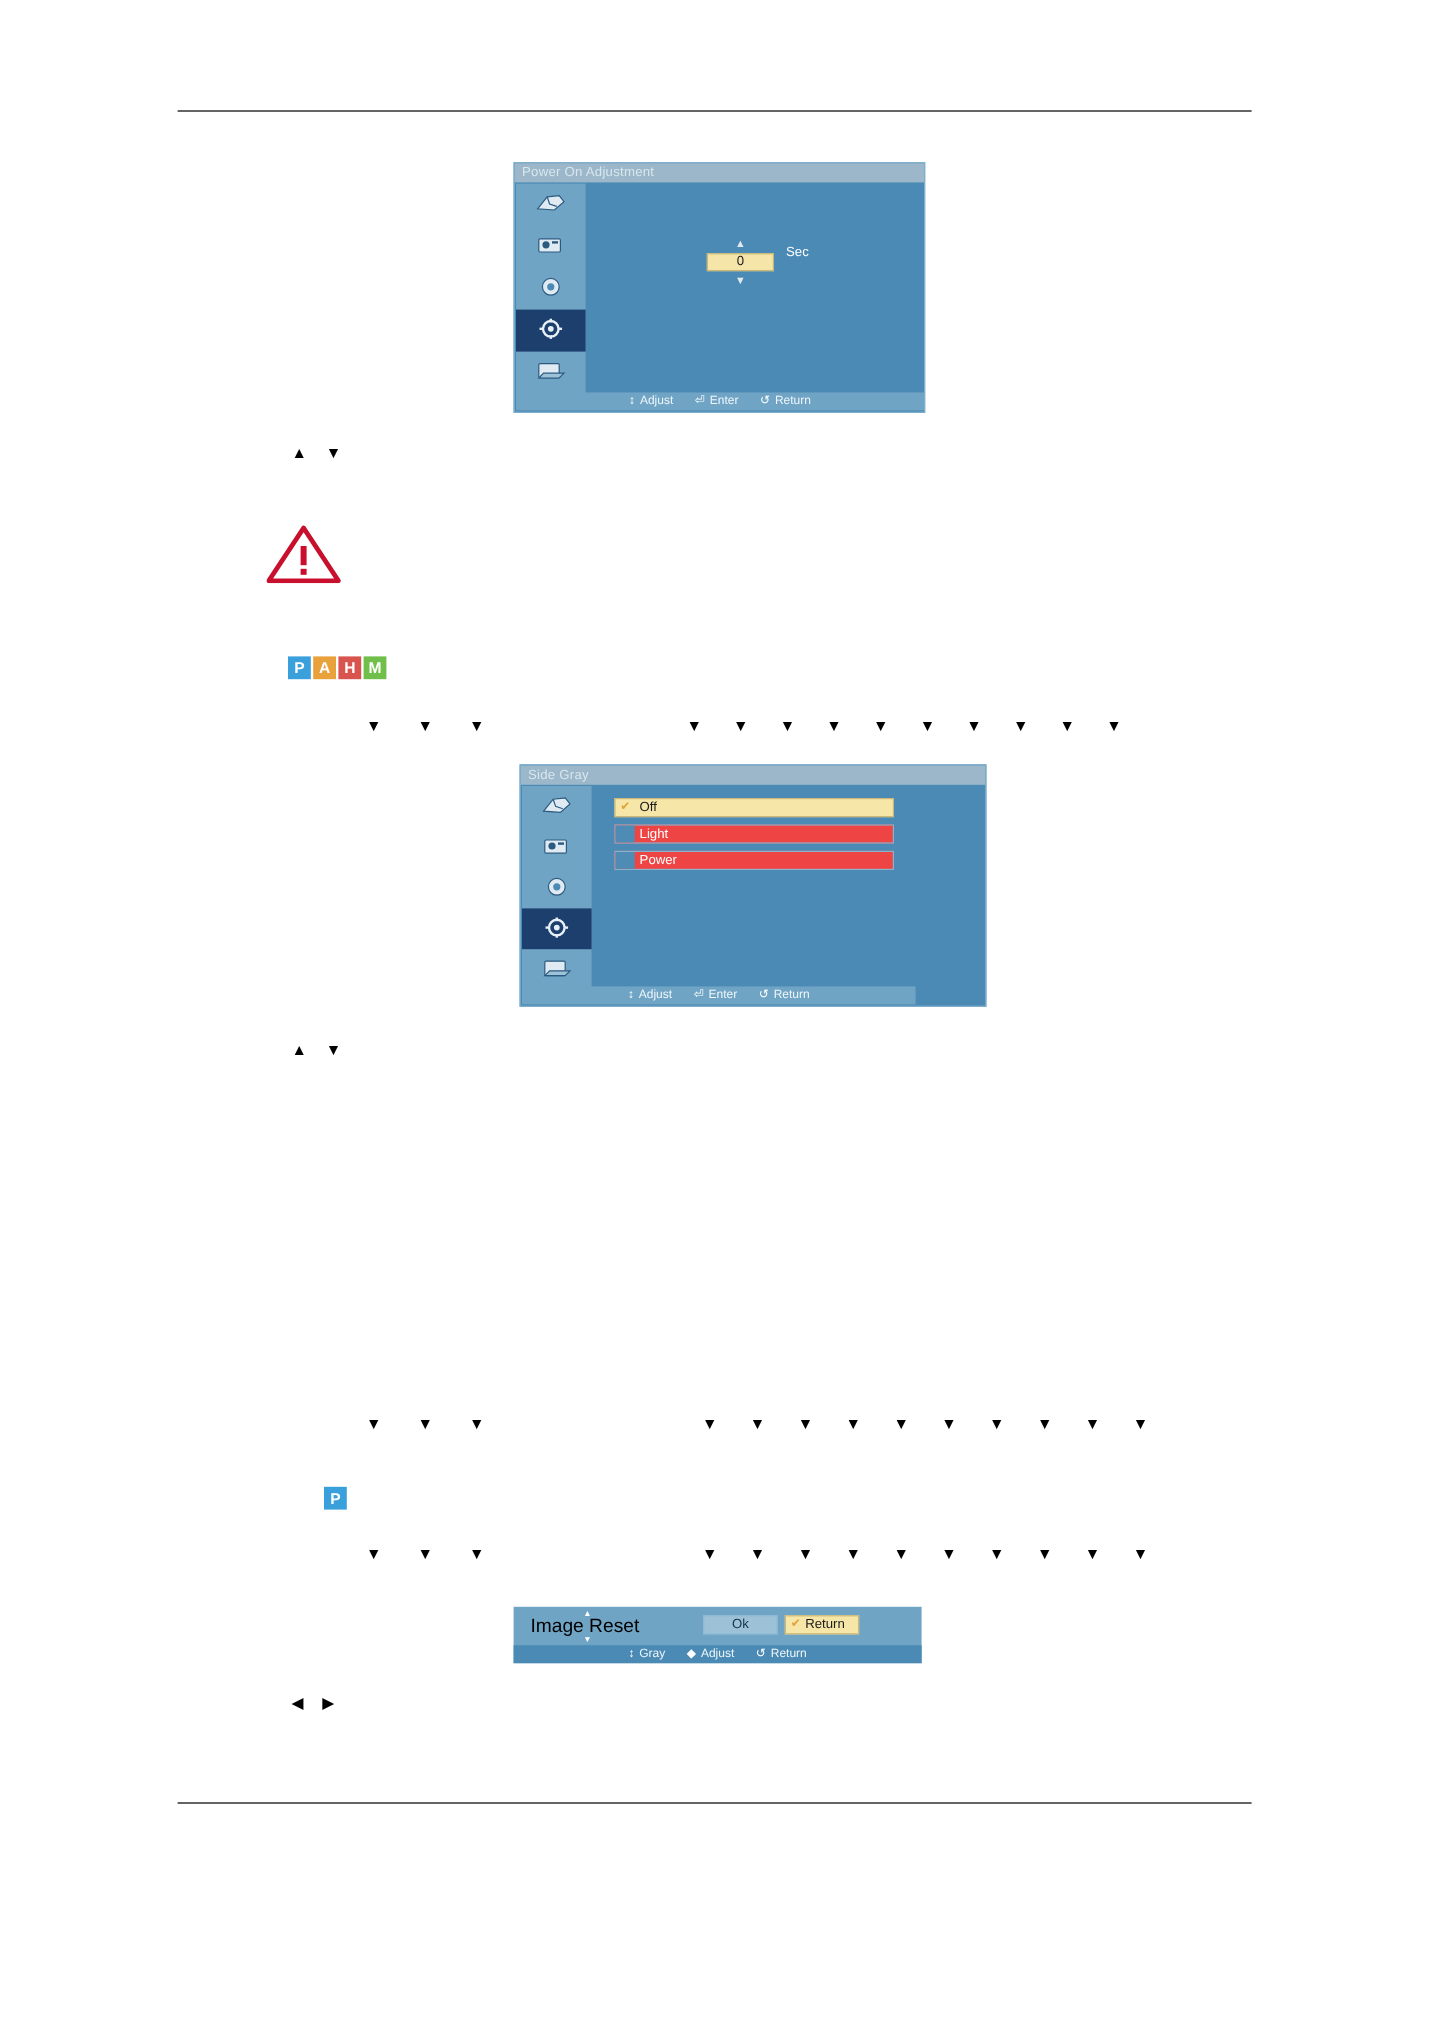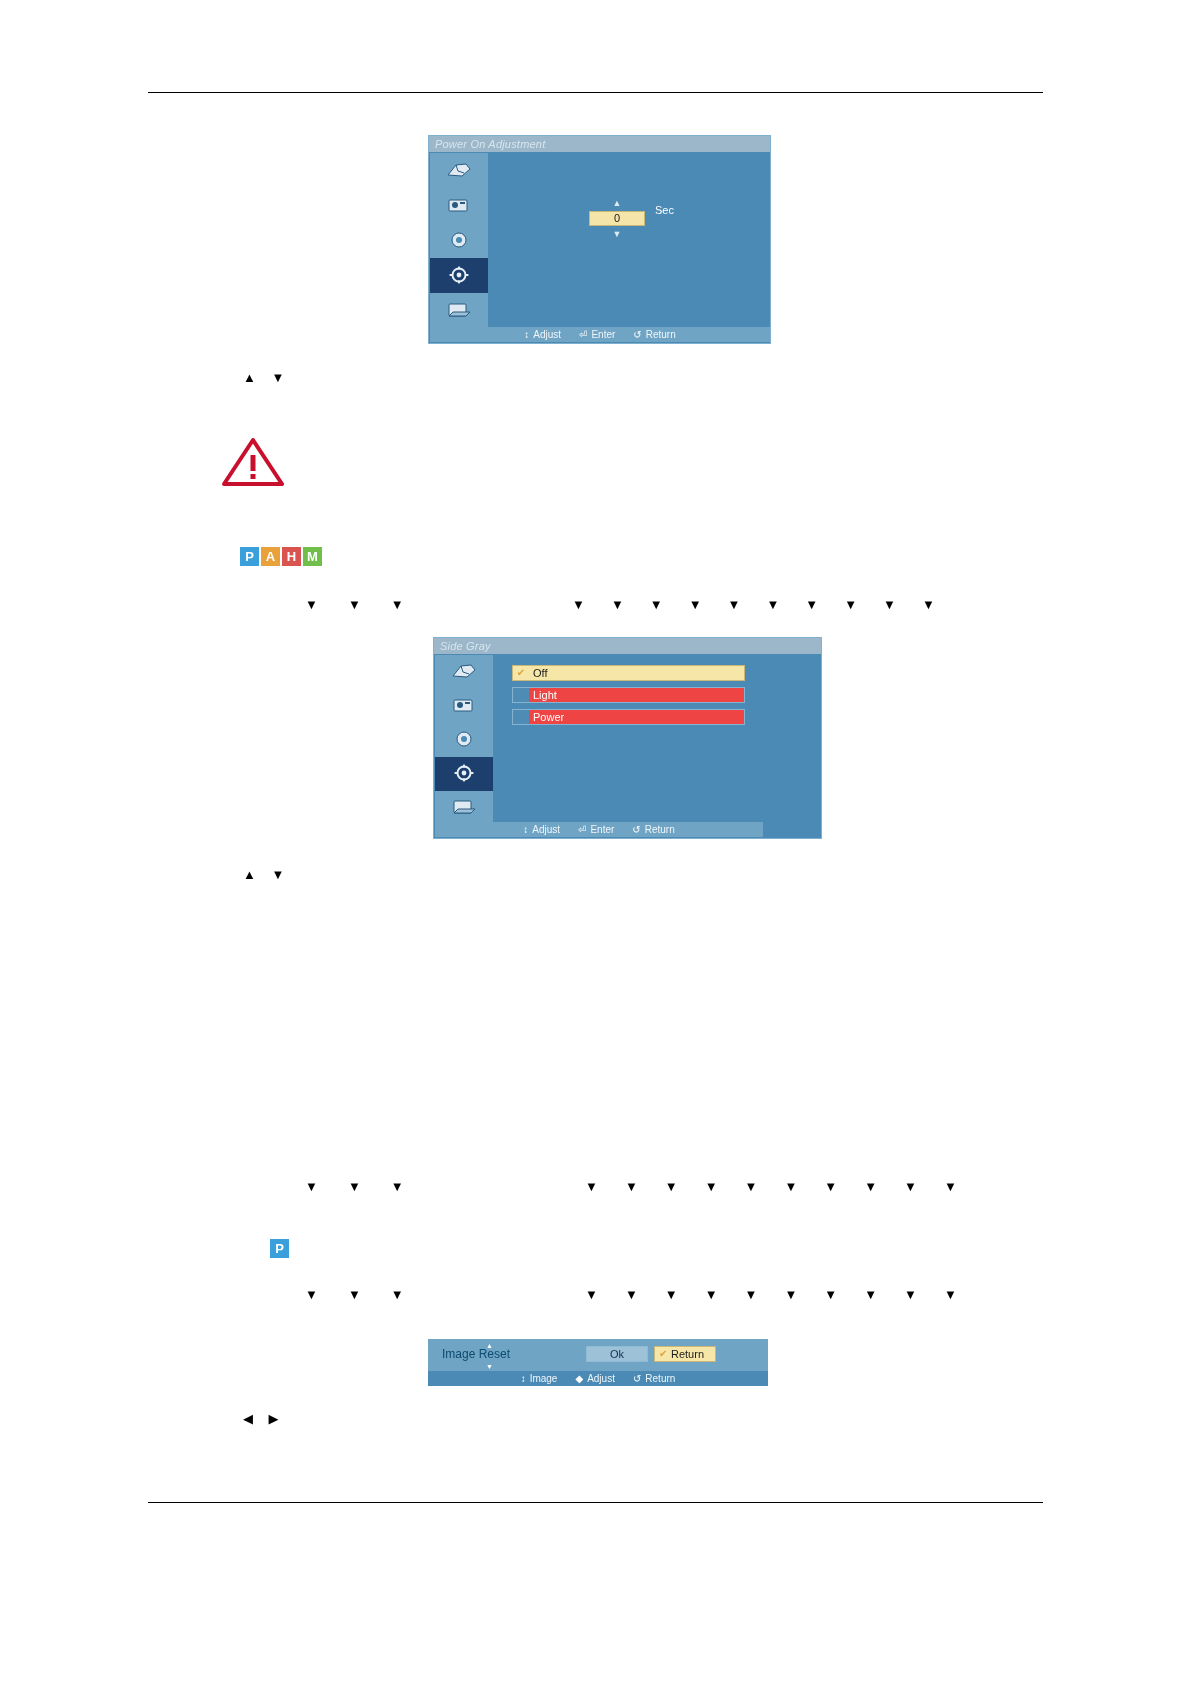--- a/index.html
+++ b/index.html
@@ -52,7 +52,6 @@
     padding-left: 6px;
     box-sizing: border-box;
     letter-spacing: .2px;
-    font-style: italic;
   }
   .osd-sidebar {
     position: absolute;

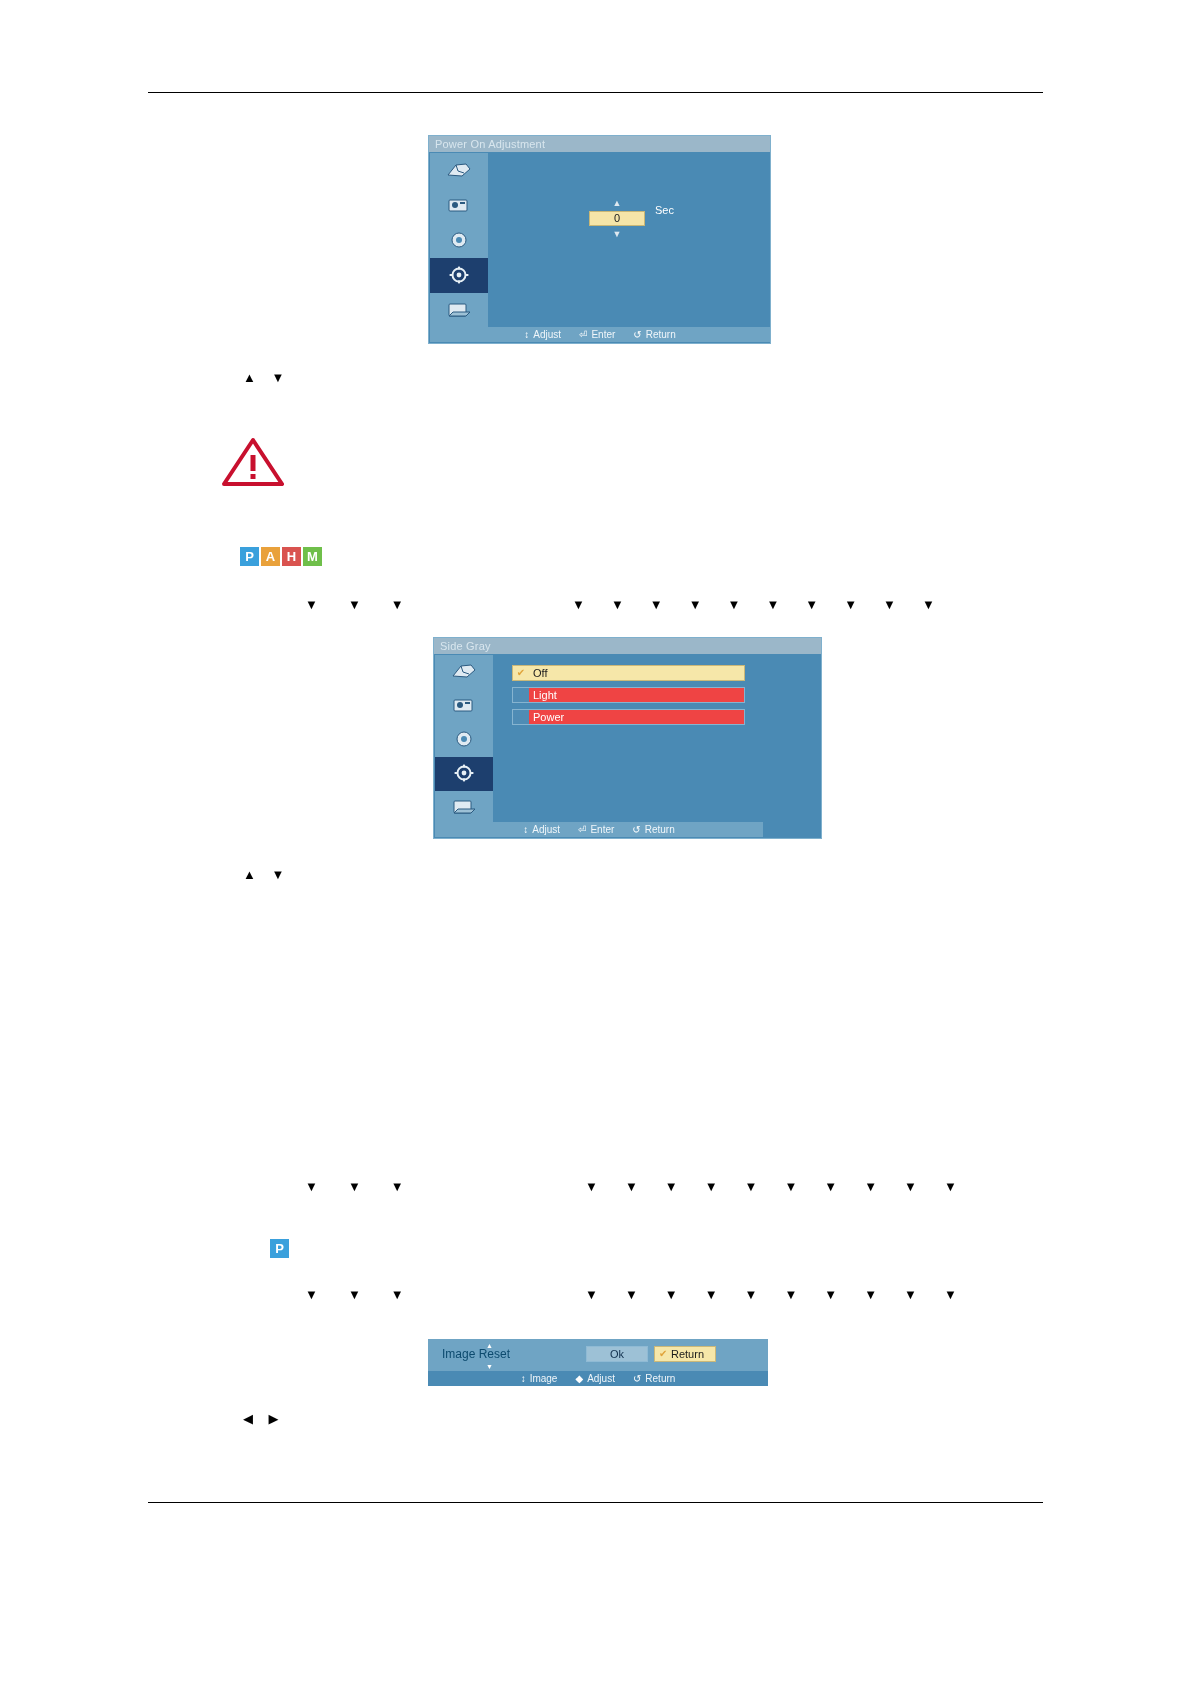--- a/index.html
+++ b/index.html
@@ -207,8 +207,8 @@
     position: absolute;
     left: 14px;
     top: 8px;
-    color: #0c4a6e;
-    font-size: 12px;
+    color: #000000;
+    font-size: 16px;
   }
   #panel-reset .rs-caret {
     position: absolute;

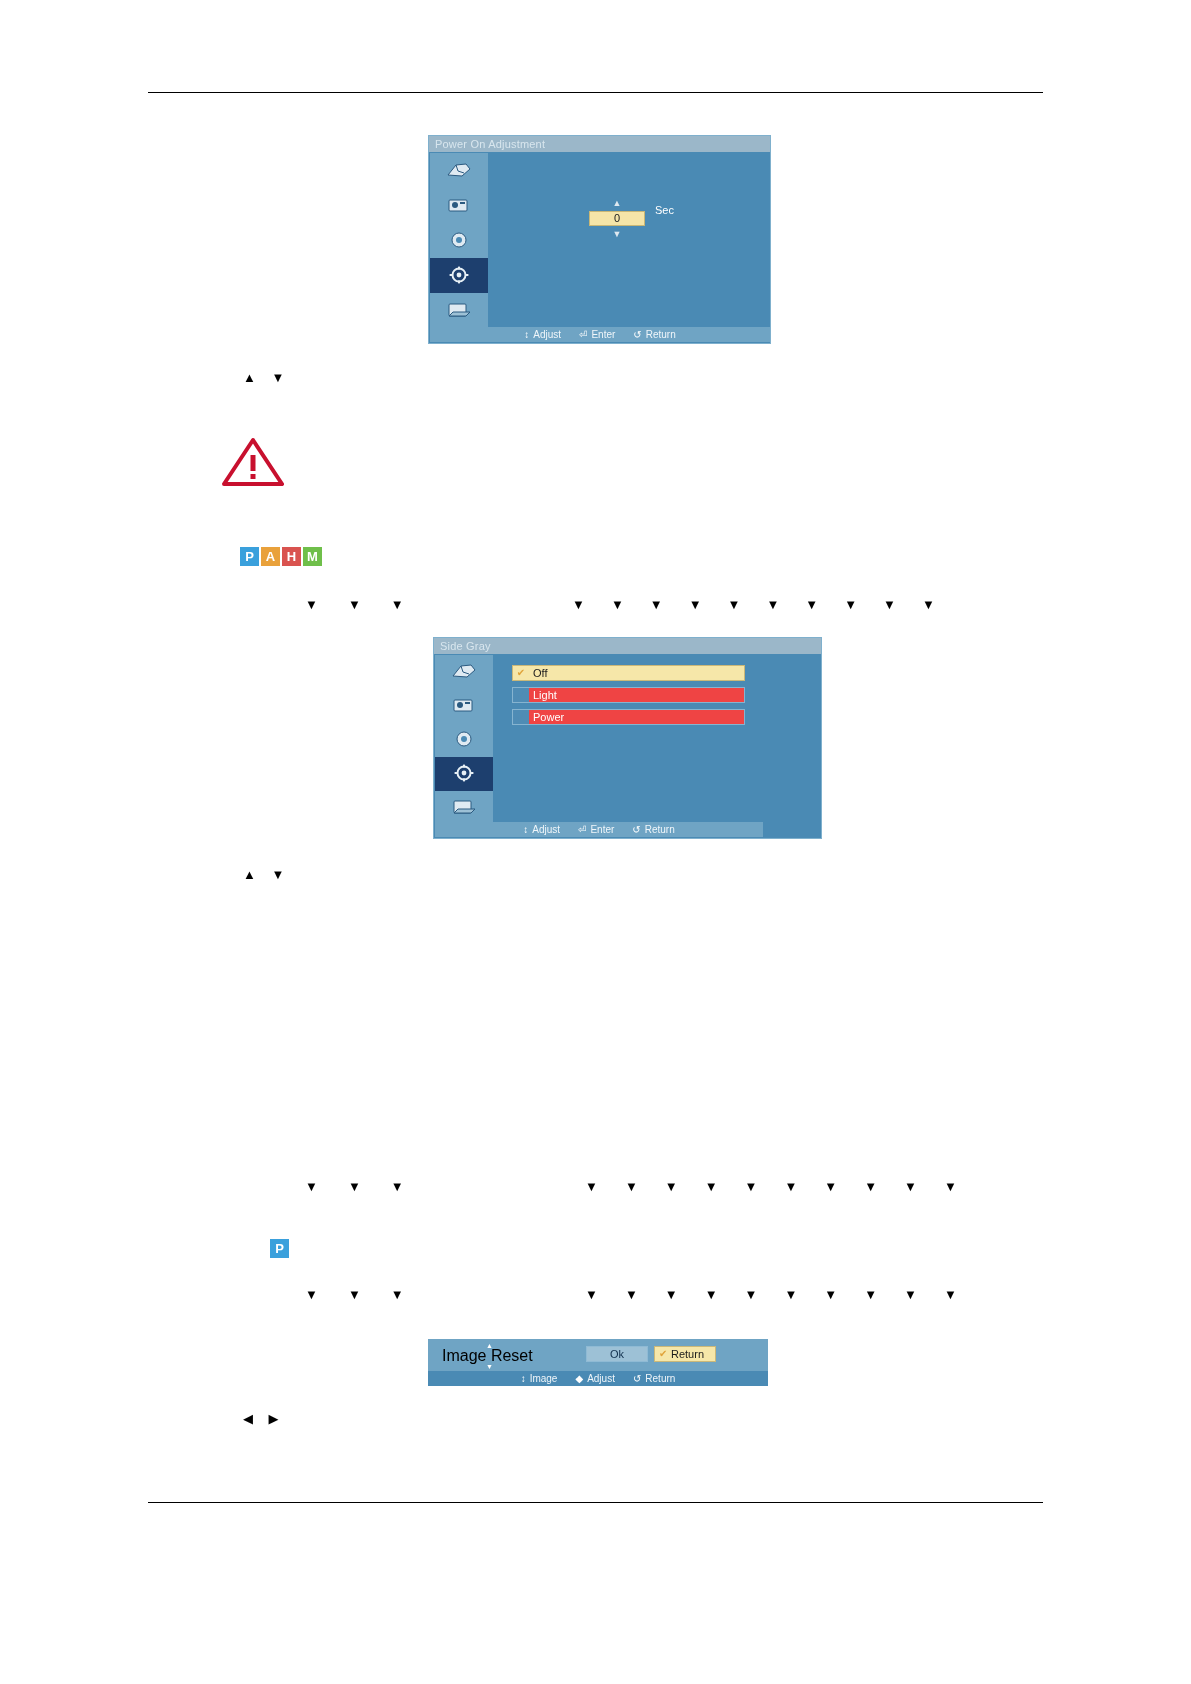--- a/index.html
+++ b/index.html
@@ -570,7 +570,7 @@
     <div class="osd-footer">
       <span class="fitem">
         <span class="fsym">↕</span>
-        <span>Image</span>
+        <span>Gray</span>
       </span>
       <span class="fitem">
         <span class="fsym">◆</span>

